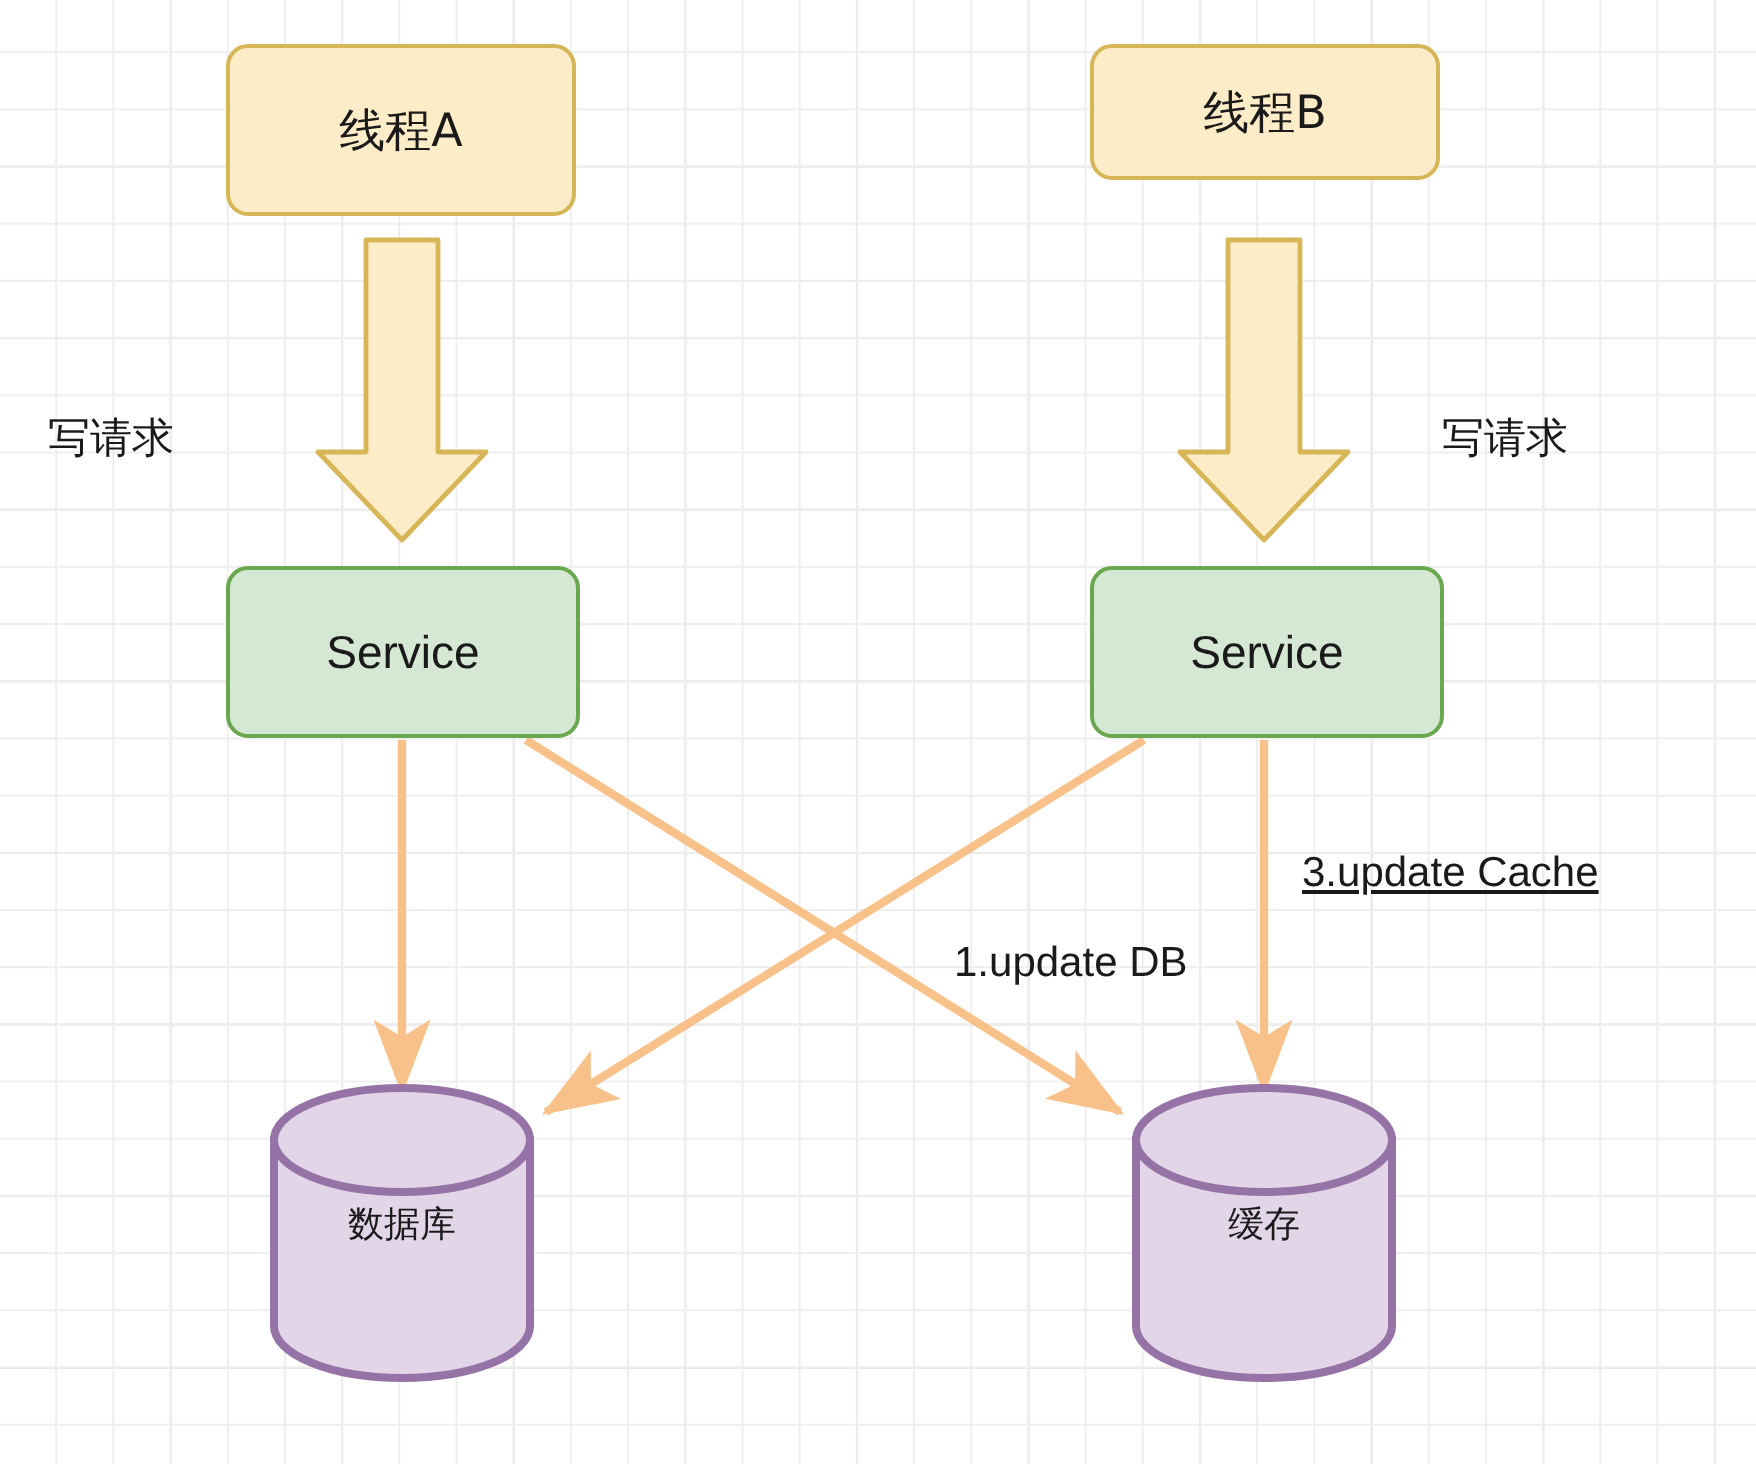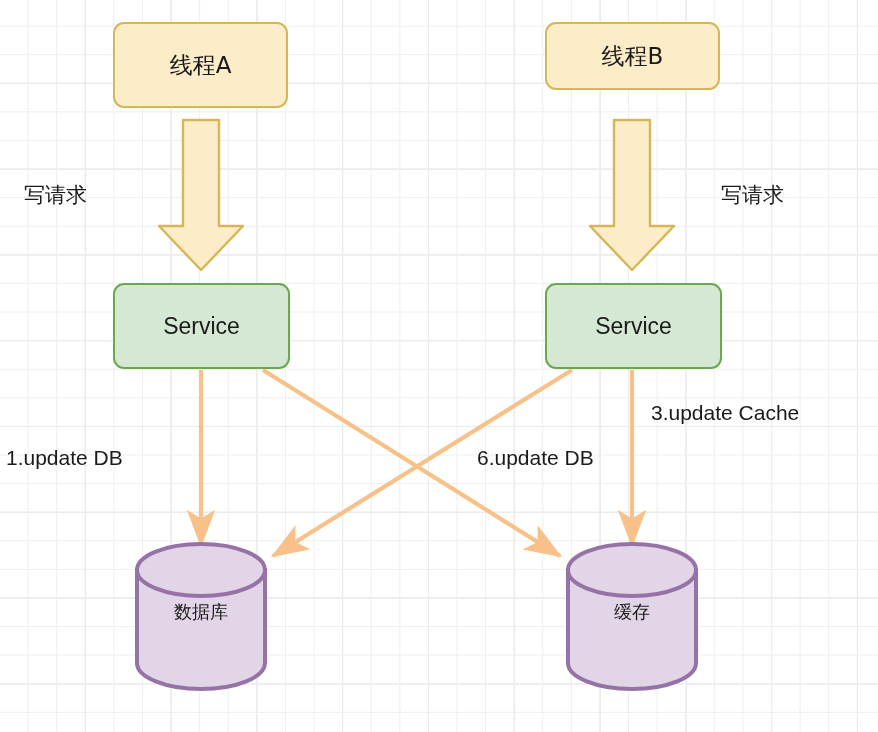--- a/index.html
+++ b/index.html
@@ -71,6 +71,7 @@
     font-size: 21px;
     color: #1a1a1a;
     white-space: nowrap;
+    margin-top: 24px;
   }
   .cjk {
     font-family: "DejaVu Sans", "Liberation Sans", sans-serif;

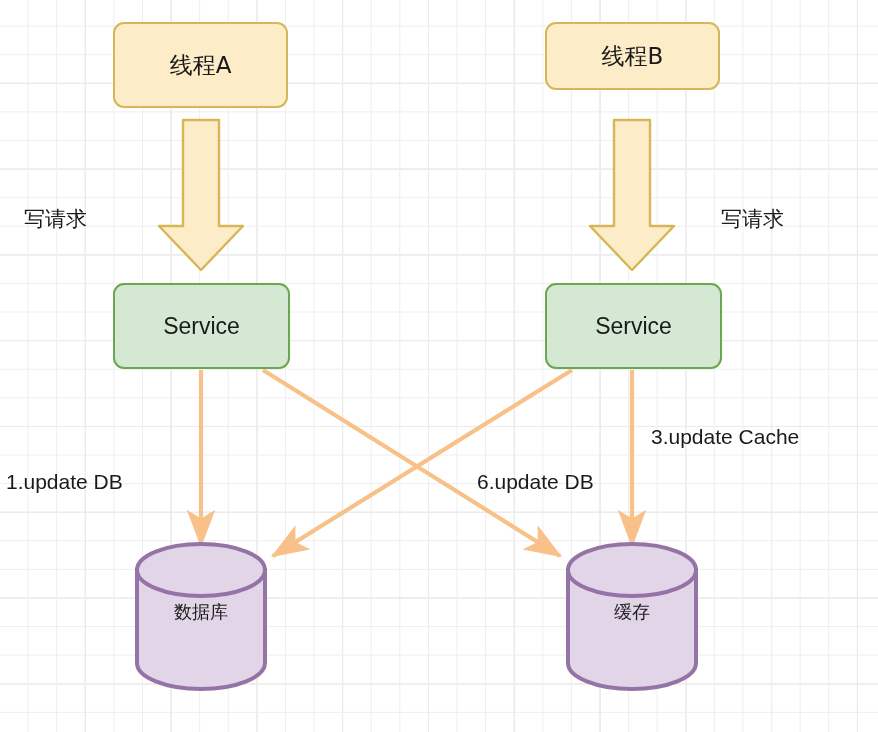--- a/index.html
+++ b/index.html
@@ -141,7 +141,7 @@
   <div class="edge-label cjk" style="left:721px; top:181px;">写请求</div>
 
 
-  <div class="edge-label" style="left:651px; top:401px;">3.update Cache</div>
+  <div class="edge-label" style="left:651px; top:401px;text-decoration:underline;">3.update Cache</div>
 
   <div class="edge-label" style="left:6px; top:446px;">1.update DB</div>
 

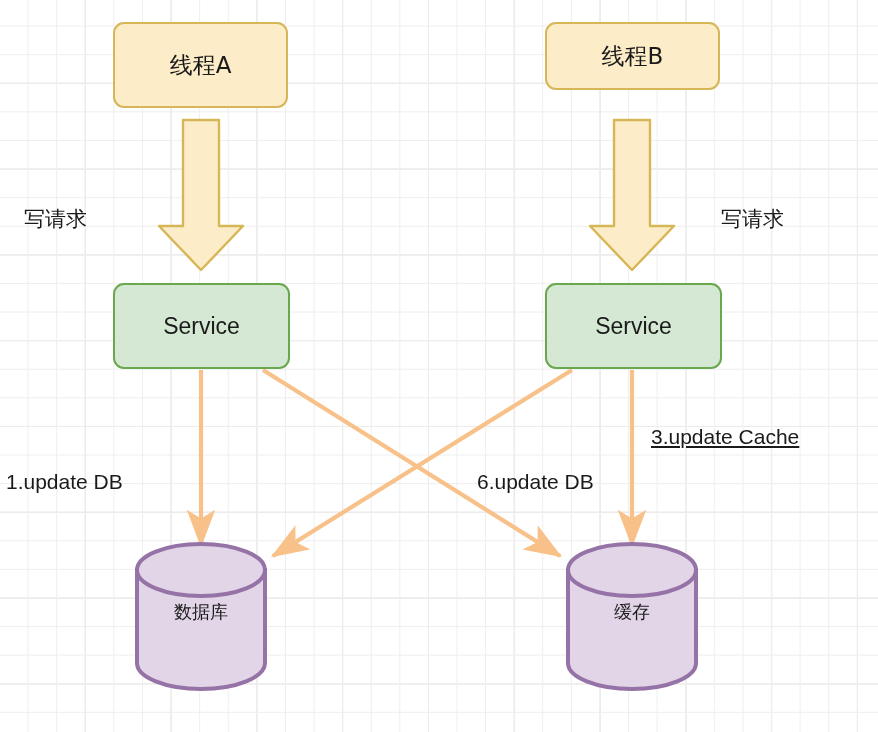--- a/index.html
+++ b/index.html
@@ -143,7 +143,6 @@
 
   <div class="edge-label" style="left:651px; top:401px;text-decoration:underline;">3.update Cache</div>
 
-  <div class="edge-label" style="left:6px; top:446px;">1.update DB</div>
 
   <div class="edge-label" style="left:477px; top:446px;">6.update DB</div>
 

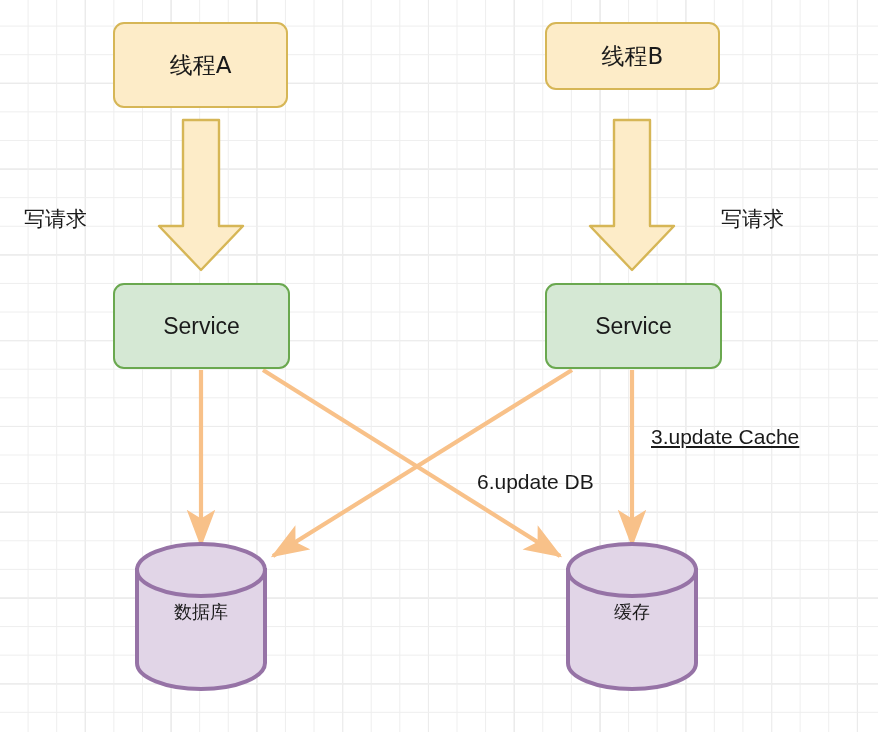--- a/index.html
+++ b/index.html
@@ -144,7 +144,7 @@
   <div class="edge-label" style="left:651px; top:401px;text-decoration:underline;">3.update Cache</div>
 
 
-  <div class="edge-label" style="left:477px; top:446px;">6.update DB</div>
+  <div class="edge-label" style="left:477px; top:446px;">1.update DB</div>
 
 </div>
 

